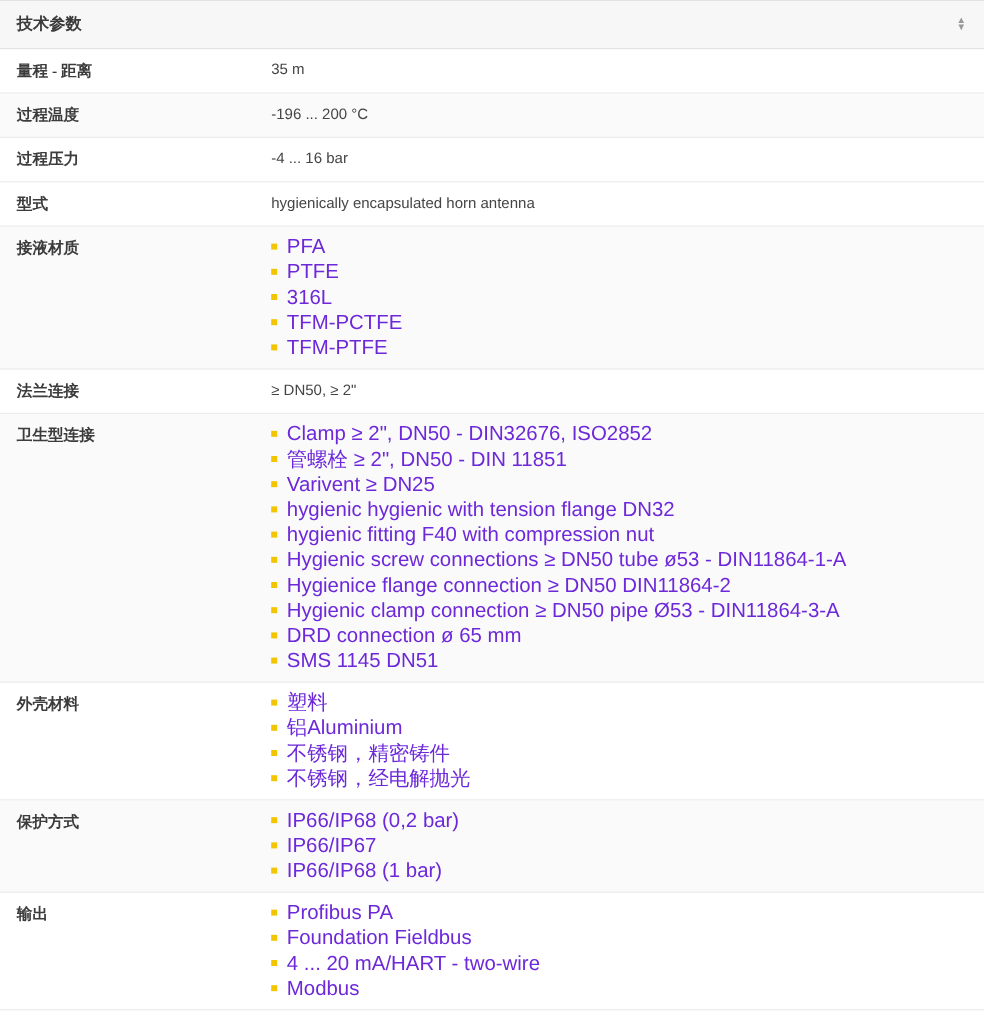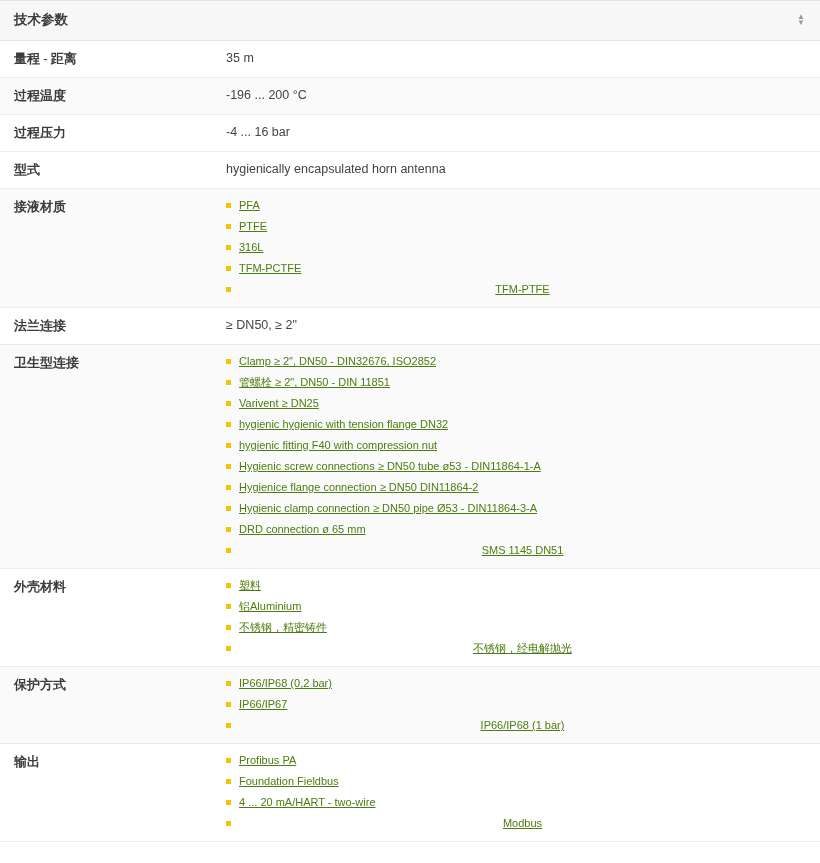--- a/index.html
+++ b/index.html
@@ -89,9 +89,8 @@
     padding-left: 13px;
     margin-bottom: 6px;
     line-height: 15px;
-    font-size: 11px;
-    color: #4d7c0f;
-    text-decoration: underline;
+    font-size: 17px;
+    color: #6d28d9;
   }
   ul.bullets li:last-child { margin-bottom: 1px; text-align: center; }
   ul.bullets li .bullet {

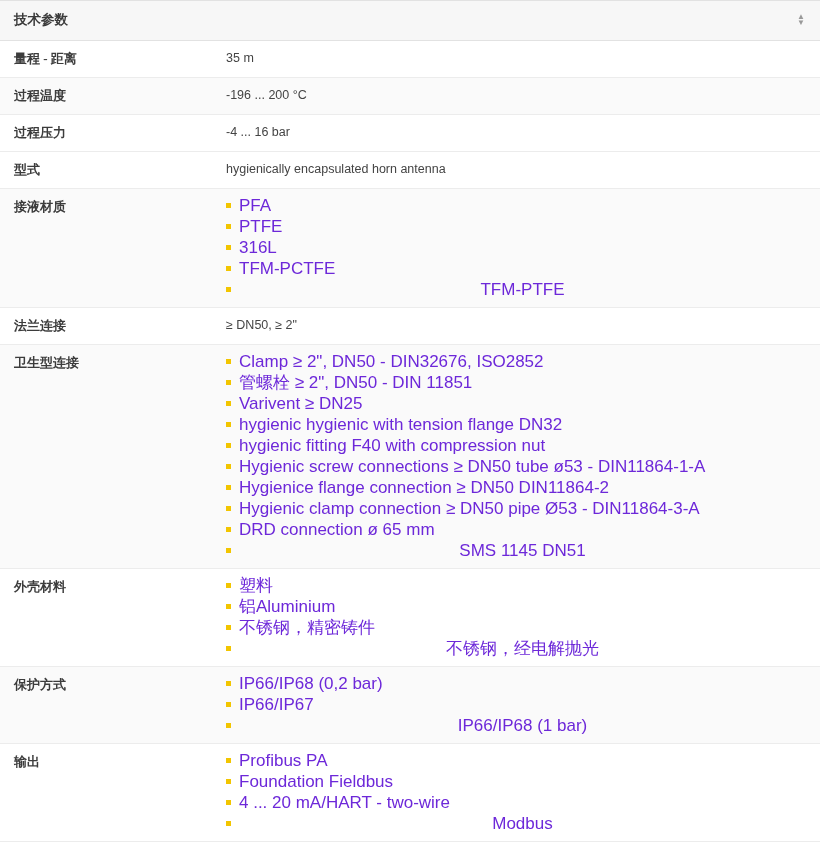--- a/index.html
+++ b/index.html
@@ -92,7 +92,7 @@
     font-size: 17px;
     color: #6d28d9;
   }
-  ul.bullets li:last-child { margin-bottom: 1px; text-align: center; }
+  ul.bullets li:last-child { margin-bottom: 1px; }
   ul.bullets li .bullet {
     position: absolute;
     left: 0;

